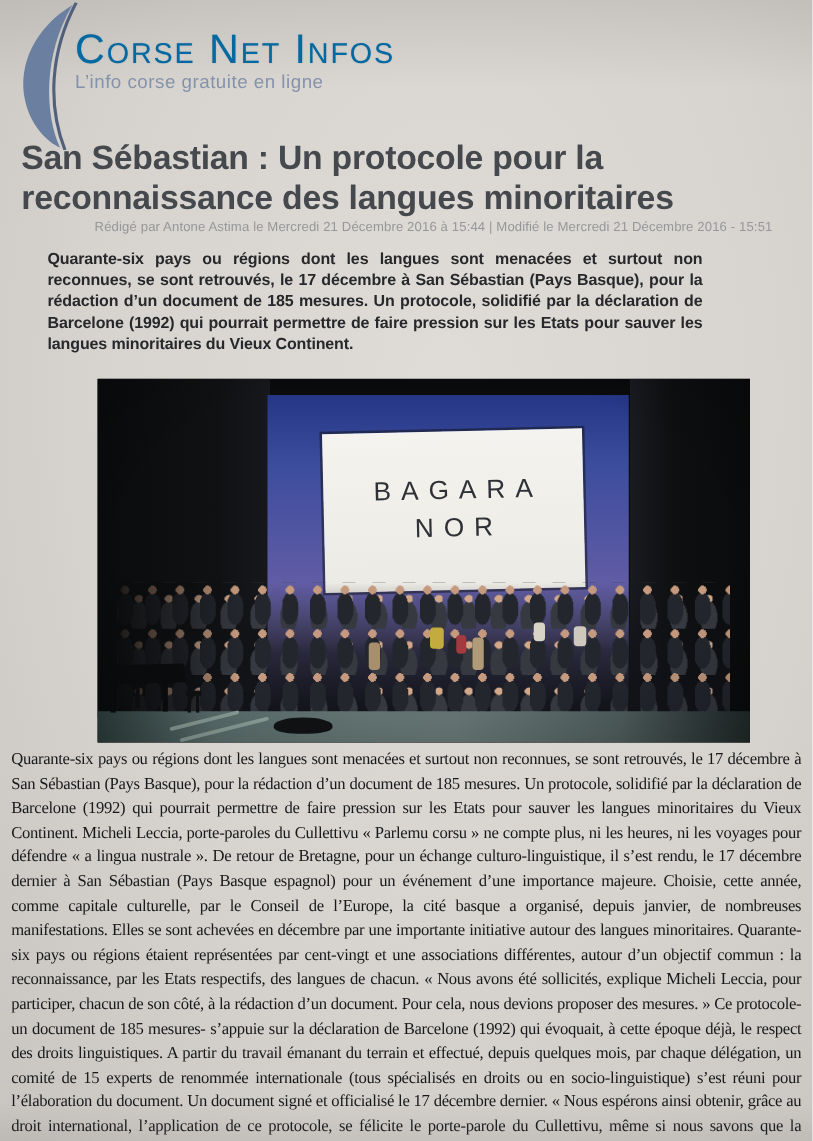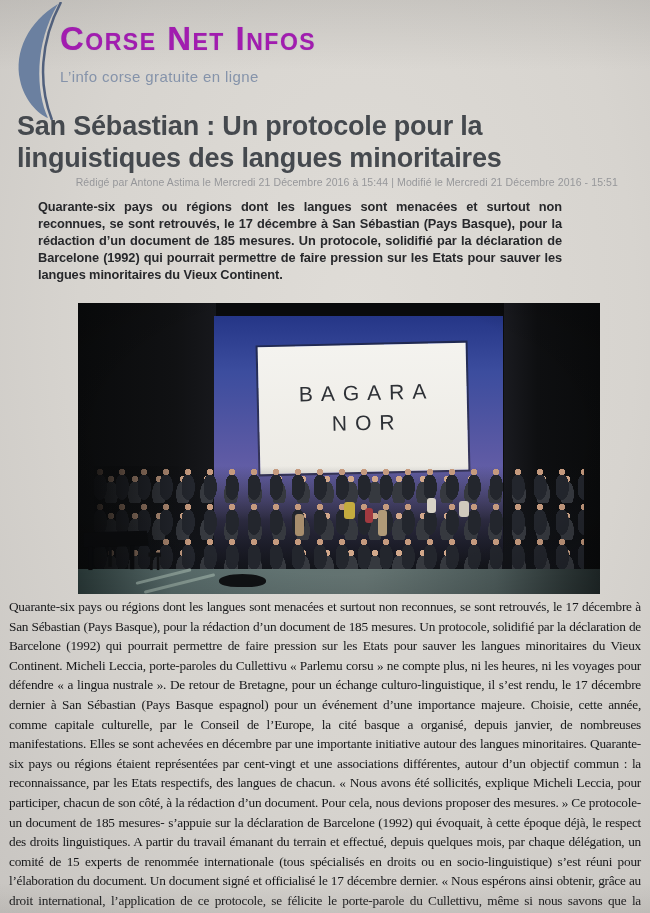--- a/index.html
+++ b/index.html
@@ -16,8 +16,8 @@
   .logo-mark{position:absolute;left:12px;top:2px;width:52px;height:118px;}
   .logo-words{position:absolute;left:60px;top:22px;}
   .site-name{
-    font-variant:small-caps;font-weight:700;font-size:33px;line-height:34px;
-    letter-spacing:1.5px;color:#a21caf;
+    font-variant:small-caps;font-weight:400;font-size:33px;line-height:34px;
+    letter-spacing:1.5px;color:#0369a1;
     text-shadow:0 0 1px rgba(93,112,149,.45);
   }
   .site-tagline{

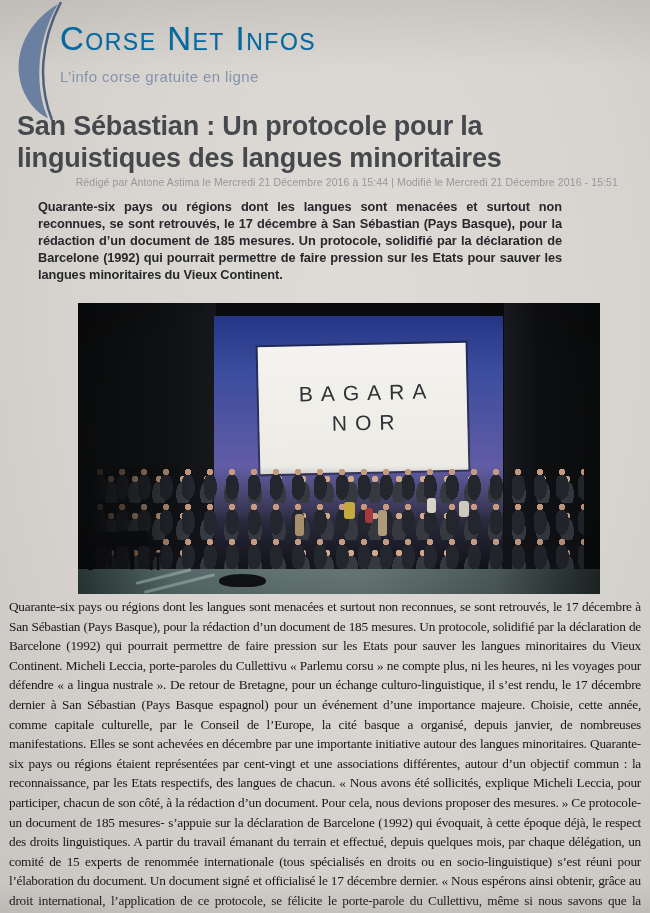--- a/index.html
+++ b/index.html
@@ -21,7 +21,7 @@
     text-shadow:0 0 1px rgba(93,112,149,.45);
   }
   .site-tagline{
-    font-size:15px;color:#8593aa;margin-top:12px;letter-spacing:.4px;
+    font-size:15px;color:#8593aa;margin-top:1px;letter-spacing:.4px;
   }
 
   

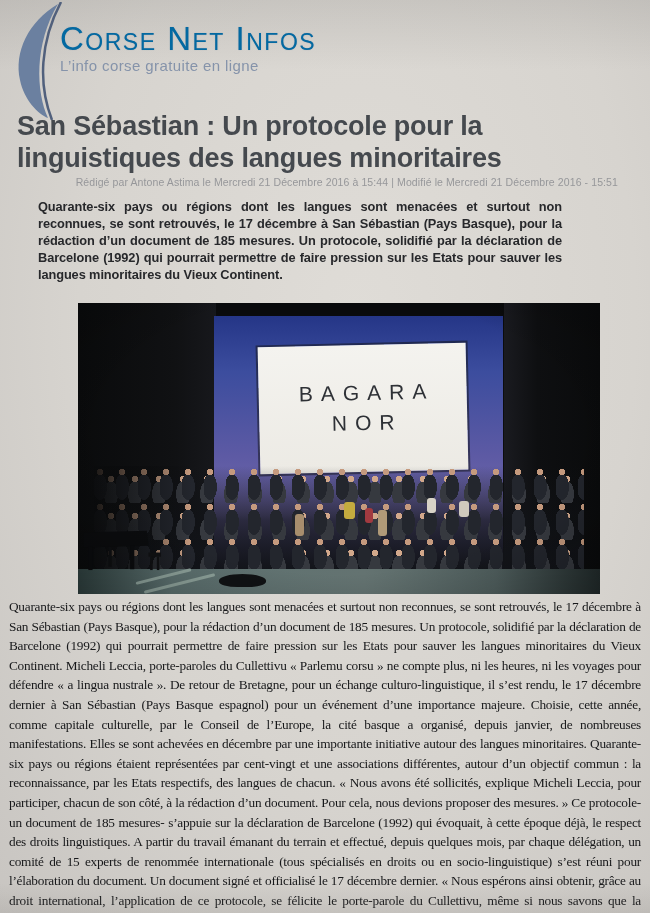--- a/index.html
+++ b/index.html
@@ -146,7 +146,7 @@
     </div>
   </header>
 
-  <h1 class="article-title">San Sébastian : Un protocole pour la linguistiques des langues minoritaires</h1>
+  <h1 class="article-title">San Sébastian : Un protocole pour la reconnaissance des langues minoritaires</h1>
 
   <div class="article-byline">Rédigé par Antone Astima le Mercredi 21 Décembre 2016 à 15:44 | Modifié le Mercredi 21 Décembre 2016 - 15:51</div>
 

